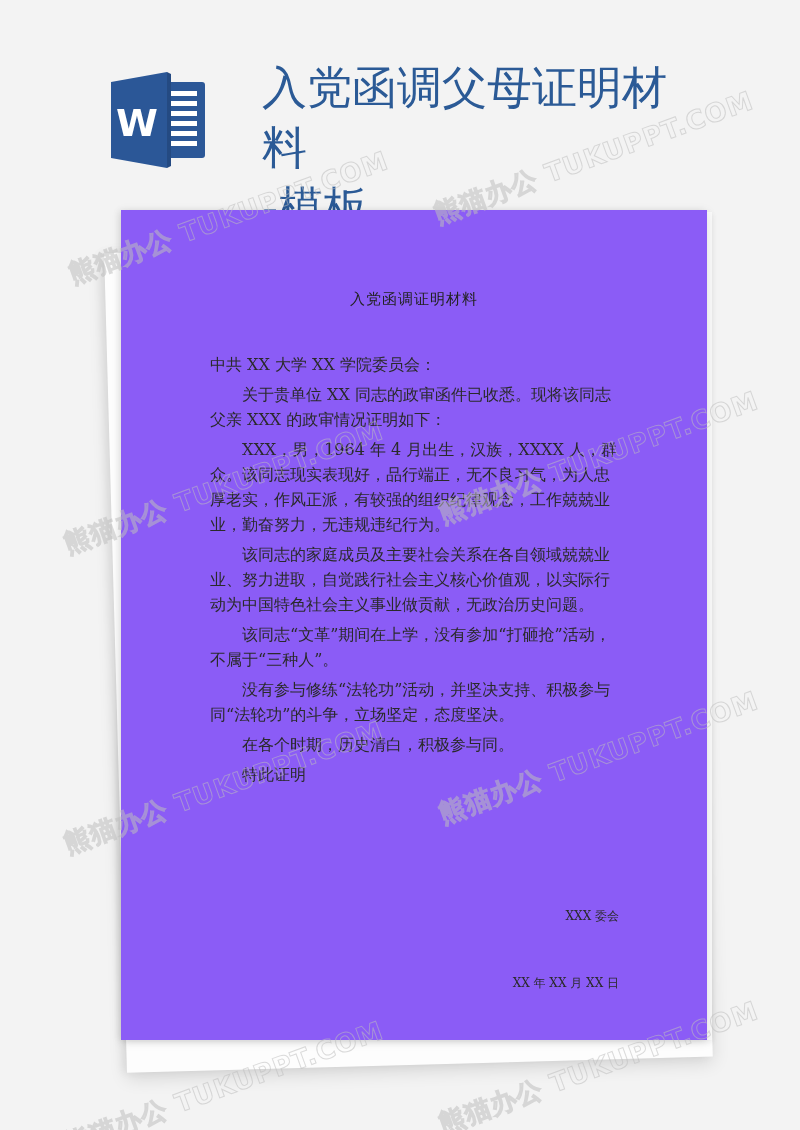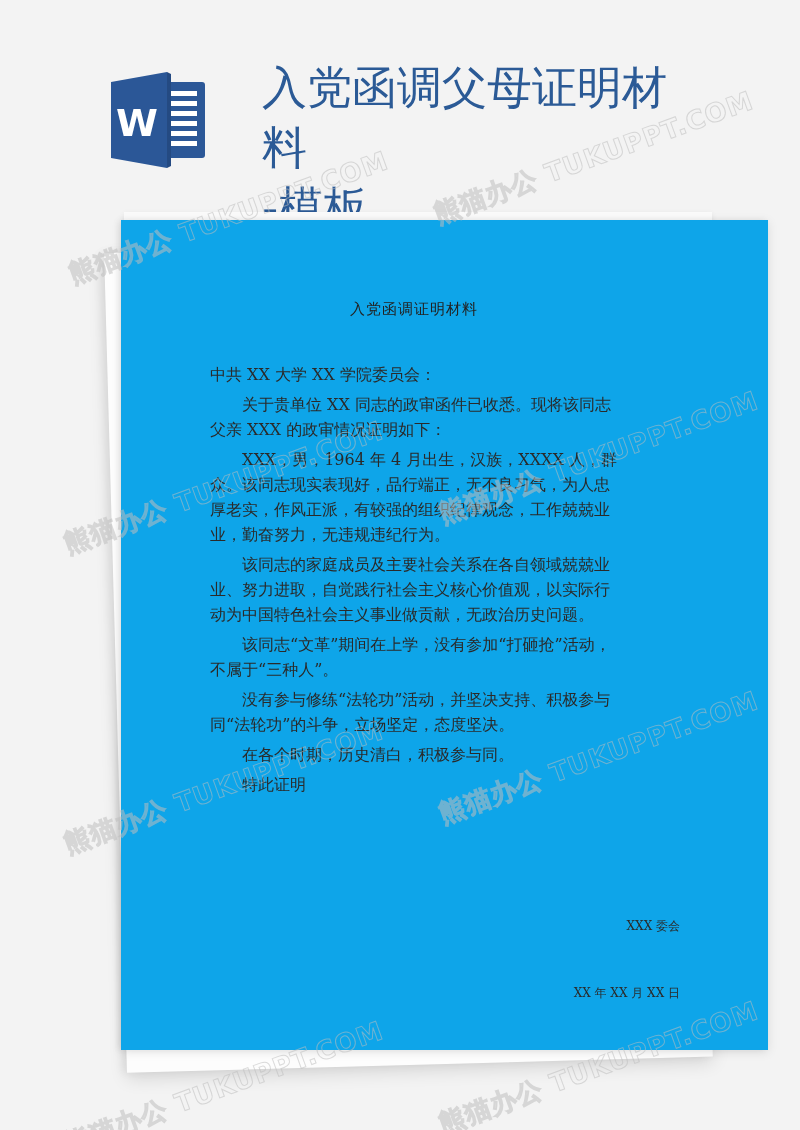--- a/index.html
+++ b/index.html
@@ -26,8 +26,8 @@
       box-shadow: 0 2px 6px rgba(0,0,0,0.08);
     }
     .paper {
-      position: absolute; left: 121px; top: 220px; width: 647px; height: 830px;
-      background: #0ea5e9;
+      position: absolute; left: 121px; top: 210px; width: 586px; height: 830px;
+      background: #8b5cf6;
       box-shadow: 0 2px 10px rgba(0,0,0,0.10), -3px 0 6px rgba(0,0,0,0.05);
     }
     .doc-title {

